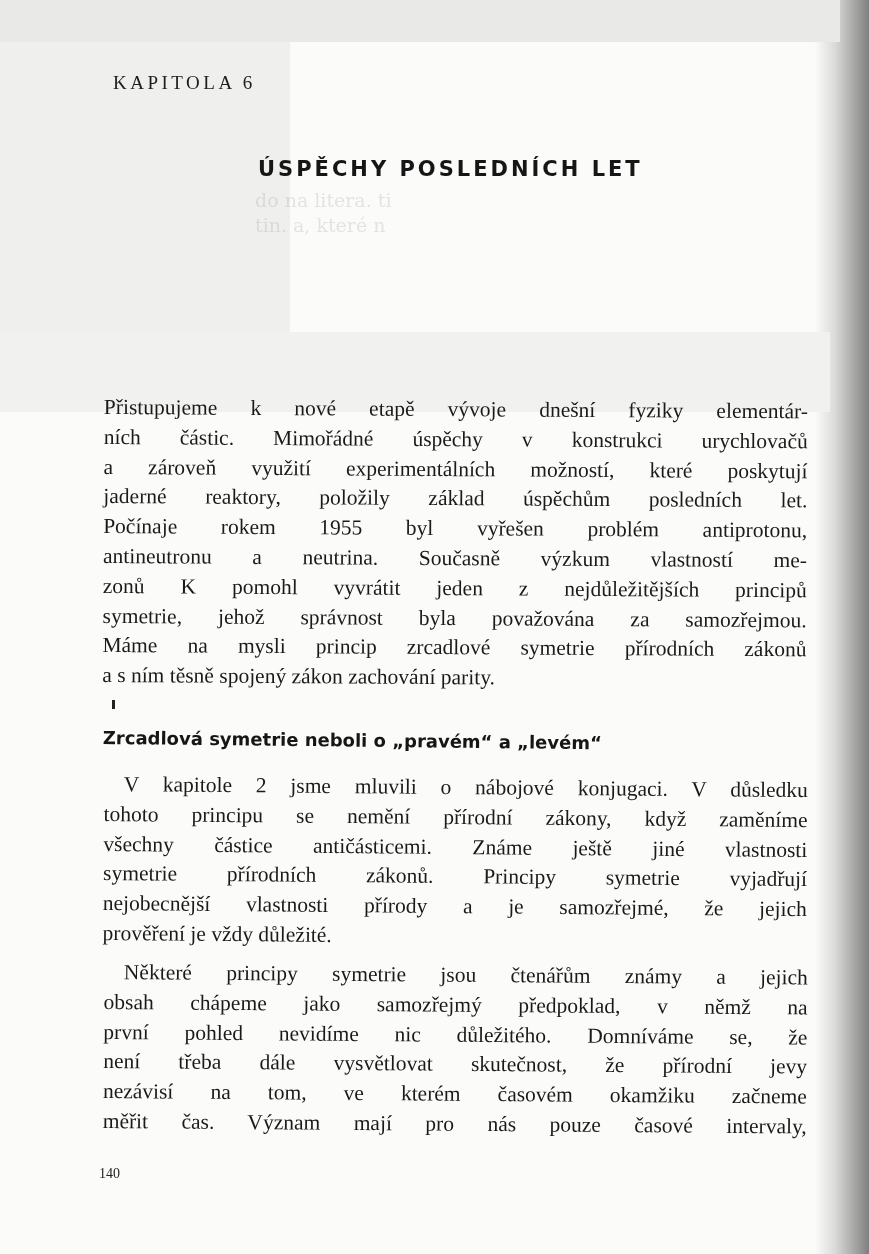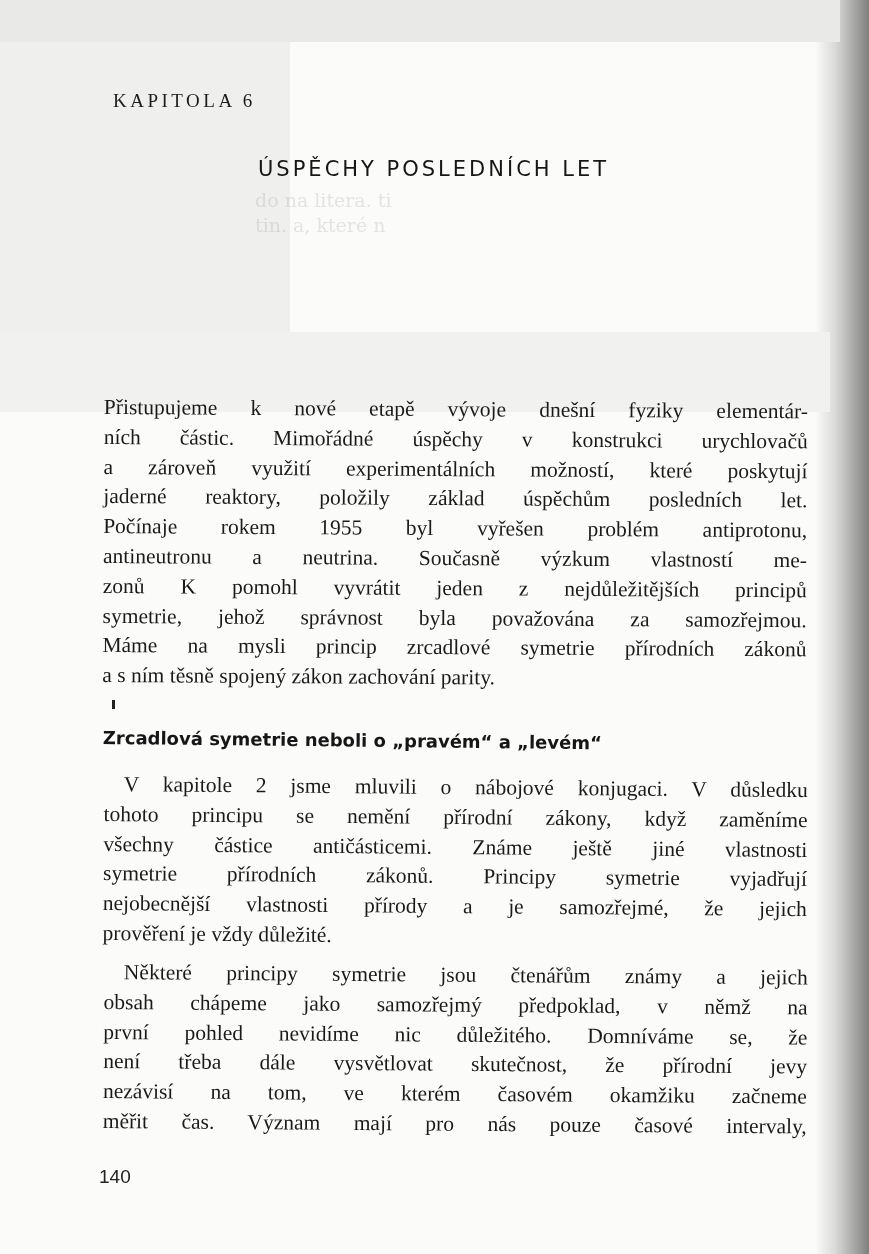--- a/index.html
+++ b/index.html
@@ -53,7 +53,7 @@
     }
     .chapter-label {
       position: absolute;
-      left: 113px; top: 90px;
+      left: 113px; top: 72px;
       font-family: "Liberation Serif", serif;
       font-size: 19px;
       letter-spacing: 3.5px;

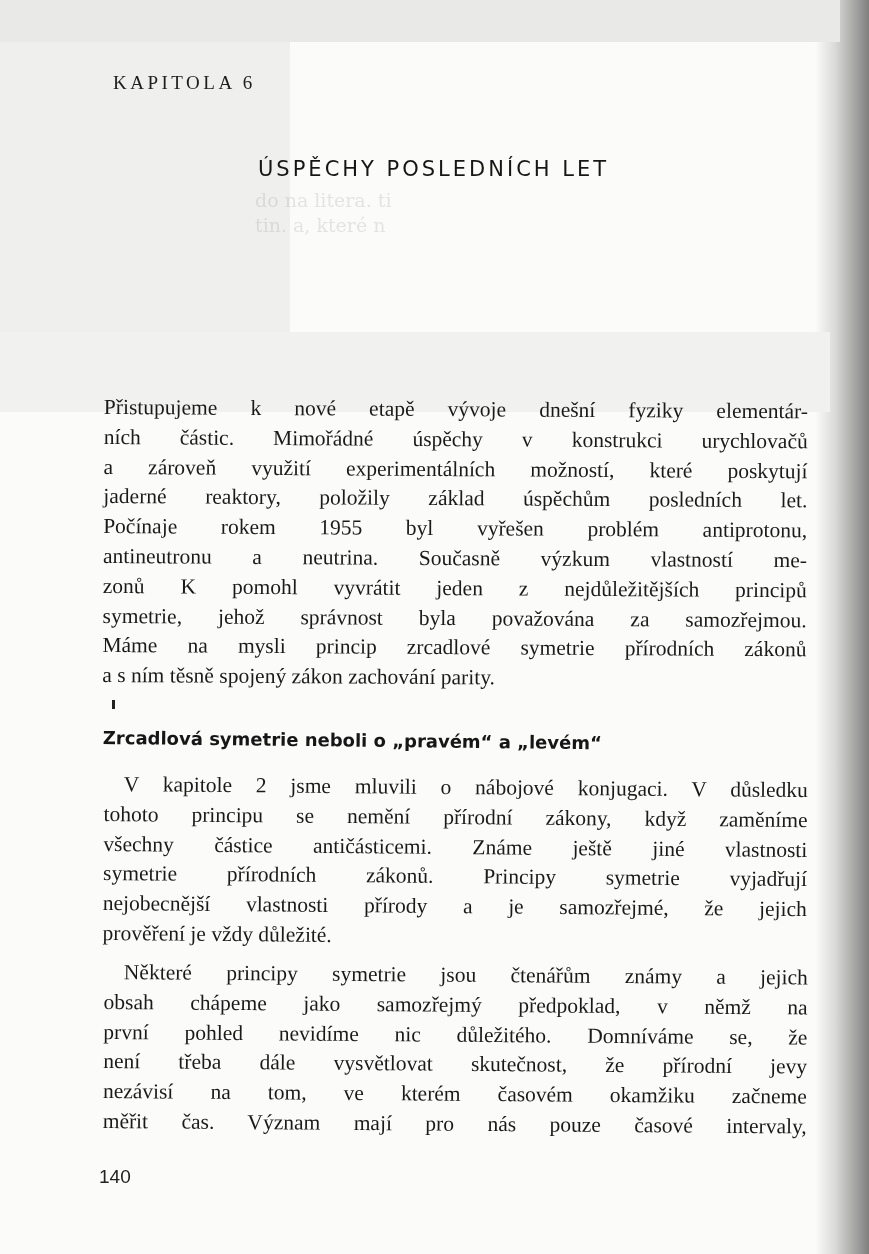--- a/index.html
+++ b/index.html
@@ -63,7 +63,7 @@
       position: absolute;
       left: 258px; top: 157px;
       font-family: "DejaVu Sans", sans-serif;
-      font-weight: normal;
+      font-weight: bold;
       font-size: 21px;
       letter-spacing: 3px;
       color: #161616;

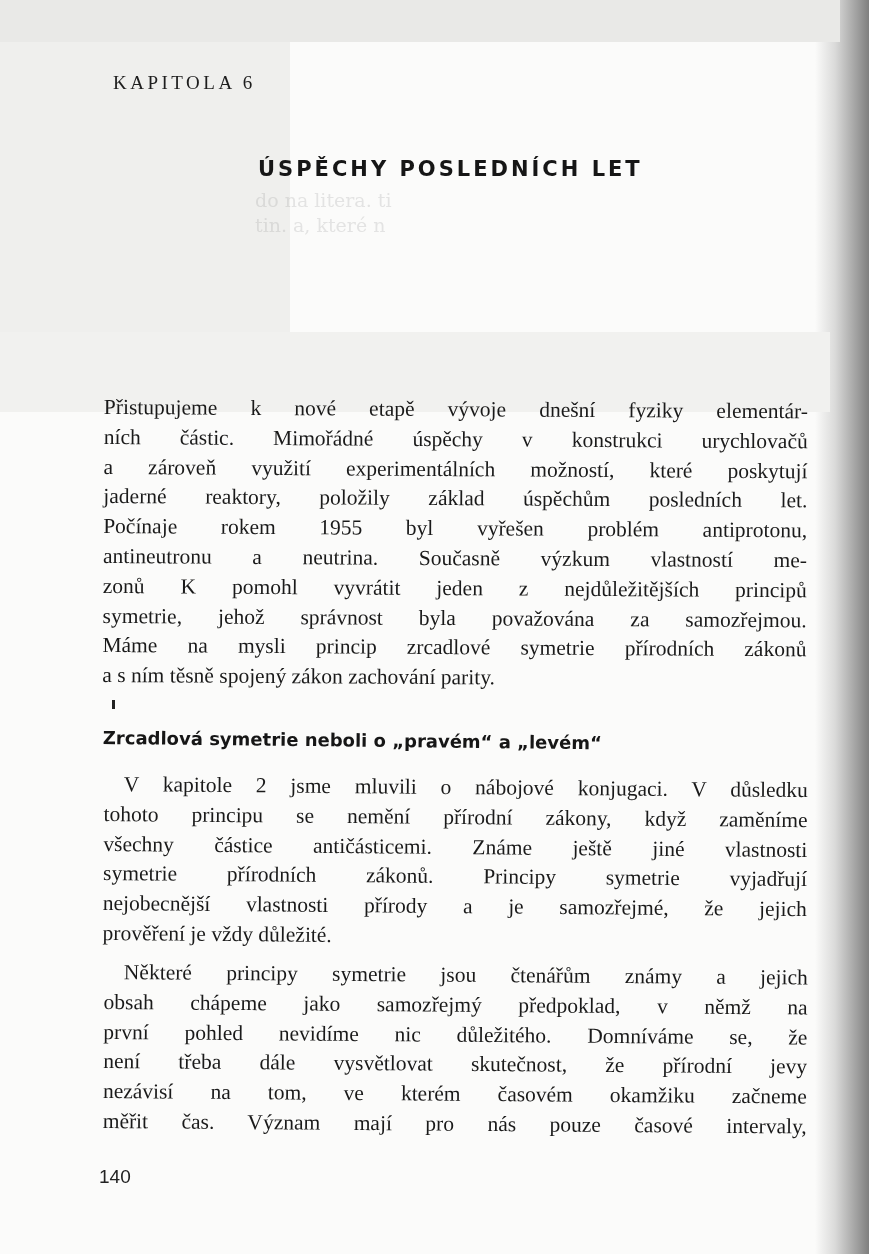--- a/index.html
+++ b/index.html
@@ -105,8 +105,8 @@
     .page-number {
       position: absolute;
       left: 99px; top: 1166px;
-      font-family: Liberation Sans, sans-serif;
-      font-size: 19px;
+      font-family: Liberation Serif, serif;
+      font-size: 14px;
       color: #222;
     }
     .stray-mark {

